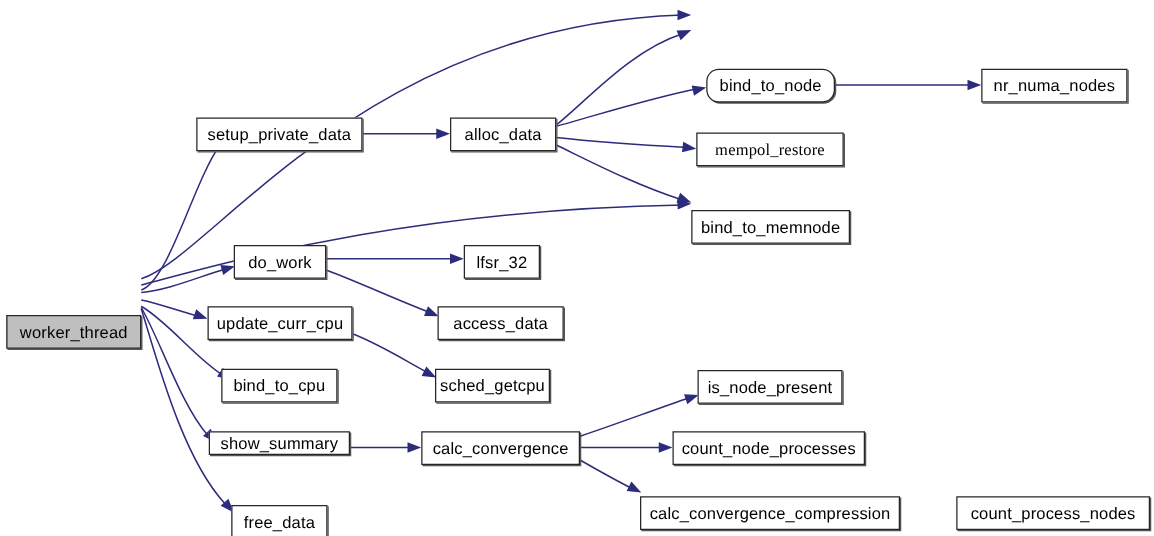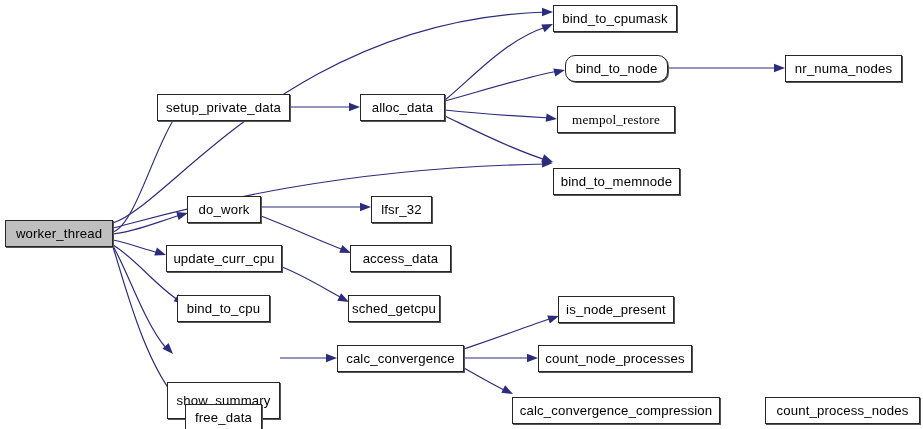--- a/index.html
+++ b/index.html
@@ -103,9 +103,6 @@
     <div class="gnode" style="left: 360px; top: 94px; width: 85px; height: 27px;">
       <span class="lbl">alloc_data</span>
     </div>
-    <div class="gnode" style="left: 553px; top: 5px; width: 124px; height: 27px;">
-      <span class="lbl">bind_to_cpumask</span>
-    </div>
     <div class="gnode" style="left: 565px; top: 55px; width: 103px; height: 27px; border-radius: 10px;">
       <span class="lbl">bind_to_node</span>
     </div>

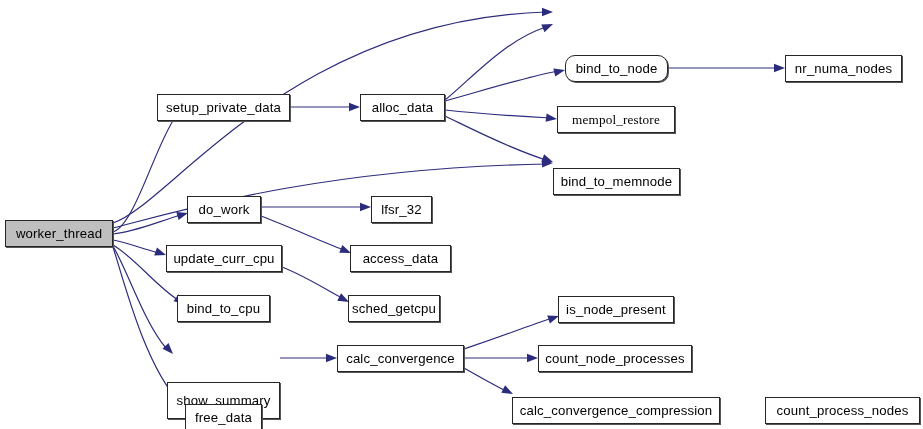--- a/index.html
+++ b/index.html
@@ -41,6 +41,7 @@
   }
   .gnode.root {
     background: #bfbfbf;
+    margin-top: 32px;
   }
   .gnode .lbl {
     pointer-events: none;

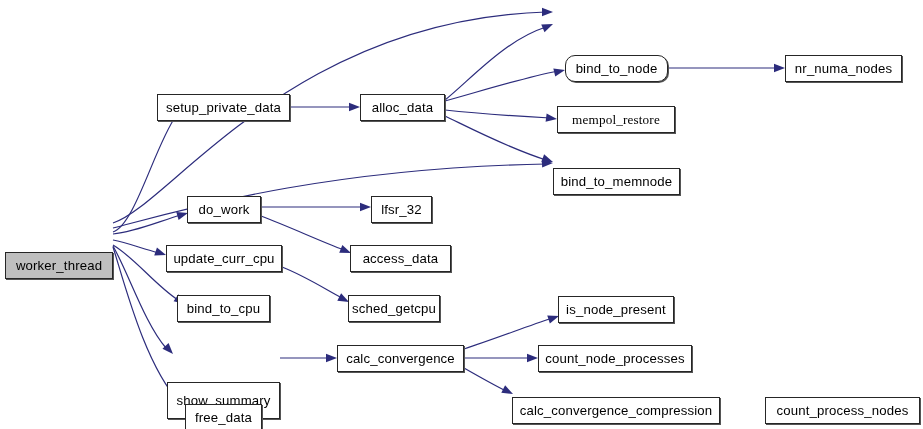--- a/index.html
+++ b/index.html
@@ -137,7 +137,7 @@
     <div class="gnode" style="left: 558px; top: 296px; width: 116px; height: 27px;">
       <span class="lbl">is_node_present</span>
     </div>
-    <div class="gnode" style="left: 167px; top: 345px; width: 113px; height: 37px; margin-top: 37px;">
+    <div class="gnode" style="left: 167px; top: 345px; width: 113px; height: 19px;">
       <span class="lbl">show_summary</span>
     </div>
     <div class="gnode" style="left: 337px; top: 345px; width: 127px; height: 27px;">

